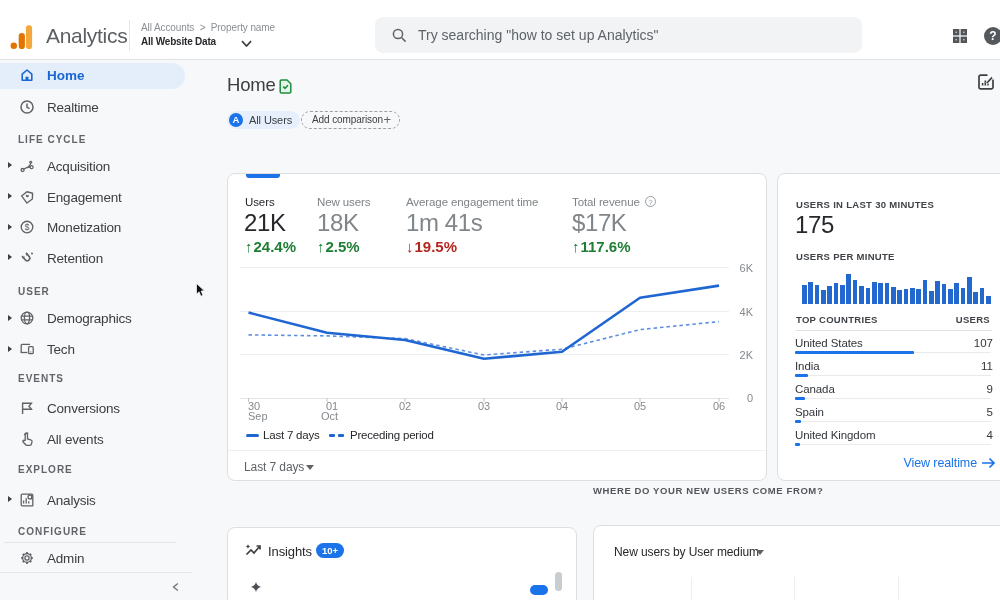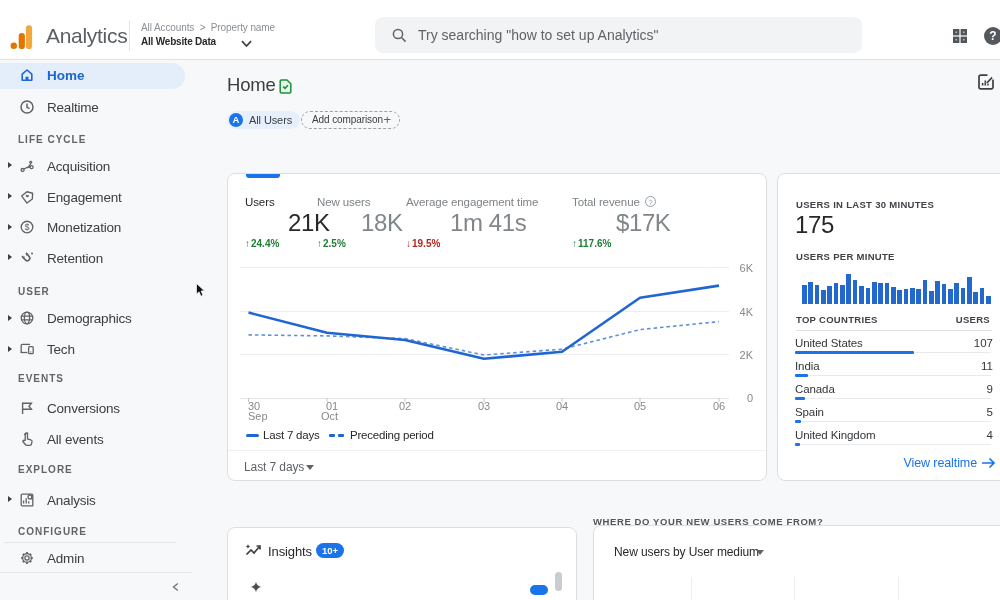--- a/index.html
+++ b/index.html
@@ -28,7 +28,7 @@
   .card { position:absolute; background:#fff; border:1px solid #dcdee1; border-radius:8px; }
   
   .mlbl { position:absolute; font-size:11.5px; color:#7e8387; letter-spacing:-0.1px; }
-  .mval { position:absolute; font-size:24px; color:#81868a; letter-spacing:-0.4px;margin-left:44px; }
+  .mval { position:absolute; font-size:24px; color:#81868a; letter-spacing:-0.4px; }
   .mdel { position:absolute; top:64px; font-size:10px; font-weight:bold; color:#1e7e34; }
   .up:before { content:"\2191"; margin-right:1px; }
   .dn:before { content:"\2193"; margin-right:1px; }

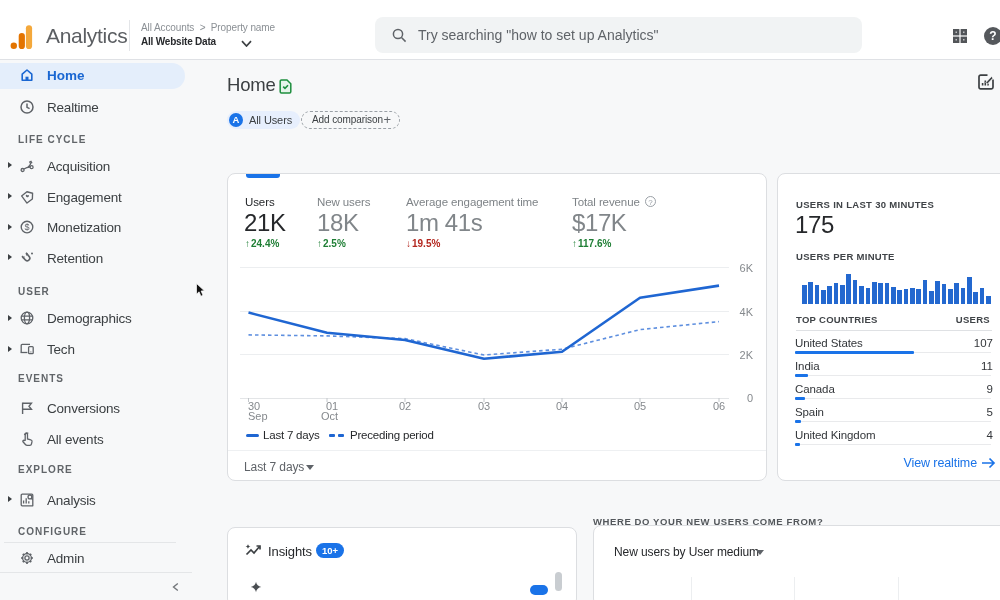--- a/index.html
+++ b/index.html
@@ -29,7 +29,7 @@
   
   .mlbl { position:absolute; font-size:11.5px; color:#7e8387; letter-spacing:-0.1px; }
   .mval { position:absolute; font-size:24px; color:#81868a; letter-spacing:-0.4px; }
-  .mdel { position:absolute; top:64px; font-size:10px; font-weight:bold; color:#1e7e34; }
+  .mdel { position:absolute; top:64px; font-size:15px; font-weight:bold; color:#1e7e34; }
   .up:before { content:"\2191"; margin-right:1px; }
   .dn:before { content:"\2193"; margin-right:1px; }
   

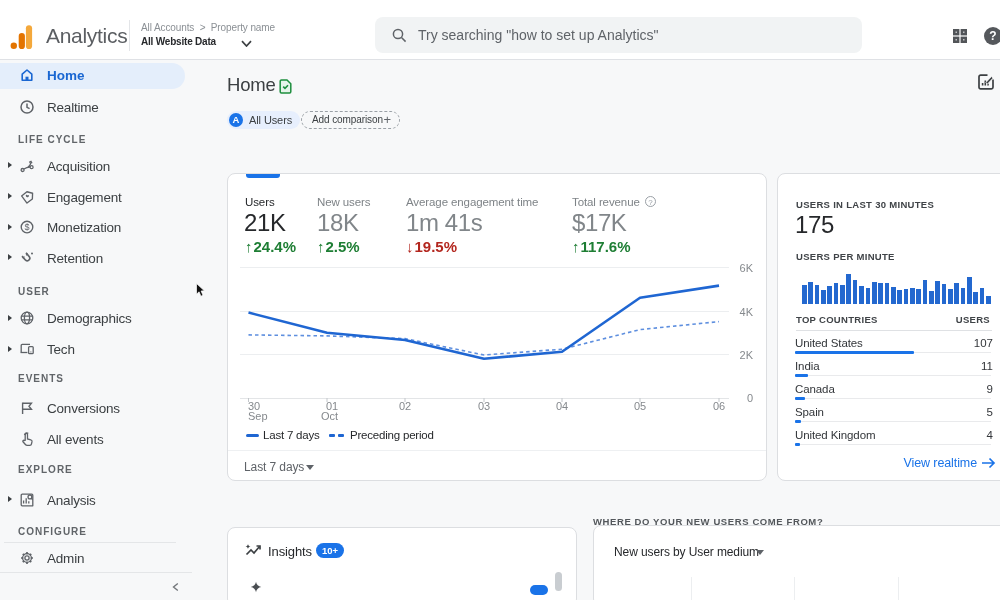--- a/index.html
+++ b/index.html
@@ -324,7 +324,7 @@
       <path d="M1 6 H13 M8.5 1.5 L13 6 L8.5 10.5" fill="none" stroke="#1a73e8" stroke-width="1.7"></path>
     </svg>
 
-<div class="abs" style="left:593px;top:516px;font-size:9.5px;font-weight:bold;color:#53575b;letter-spacing:0.6px">WHERE DO YOUR NEW USERS COME FROM?</div>
+<div class="abs" style="left:593px;top:485px;font-size:9.5px;font-weight:bold;color:#53575b;letter-spacing:0.6px">WHERE DO YOUR NEW USERS COME FROM?</div>
 <div class="card" style="left:227px;top:527px;width:350px;height:80px">
   <svg class="abs" style="left:17px;top:15px" width="18" height="16" viewBox="0 0 18 16">
         <path d="M1.5 11.5 L6 7 L9 10 L14.5 3.5" fill="none" stroke="#3c4043" stroke-width="1.7"></path>

